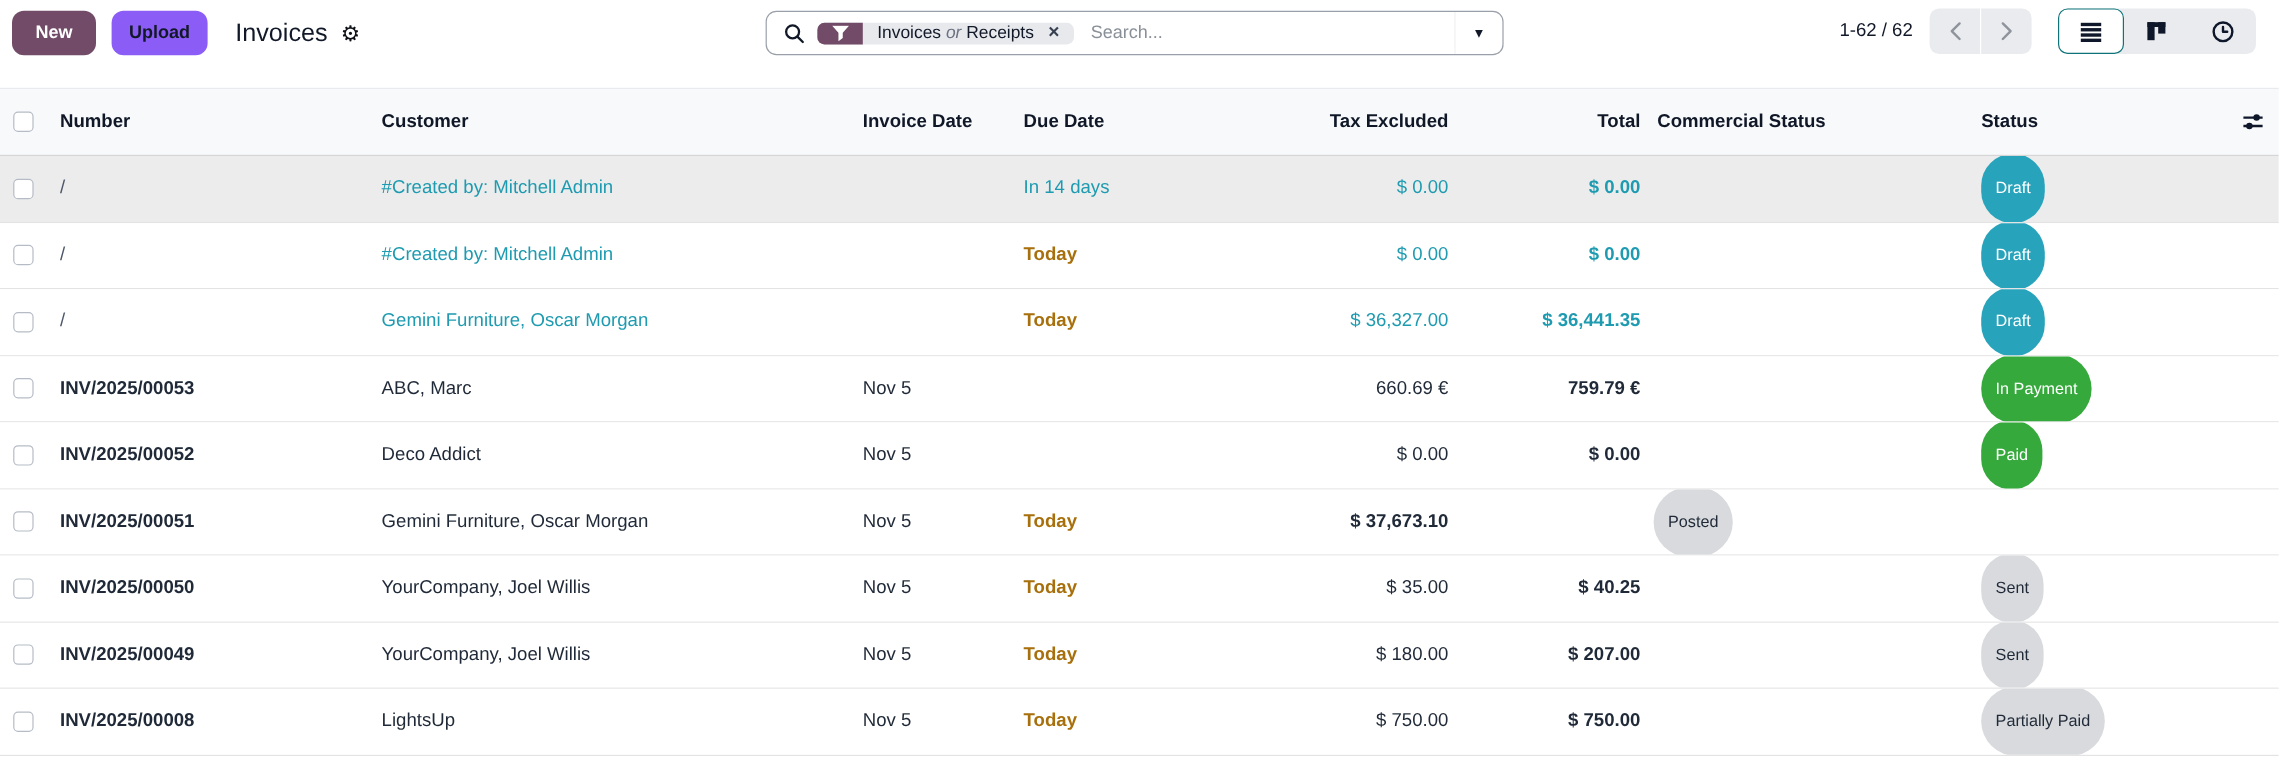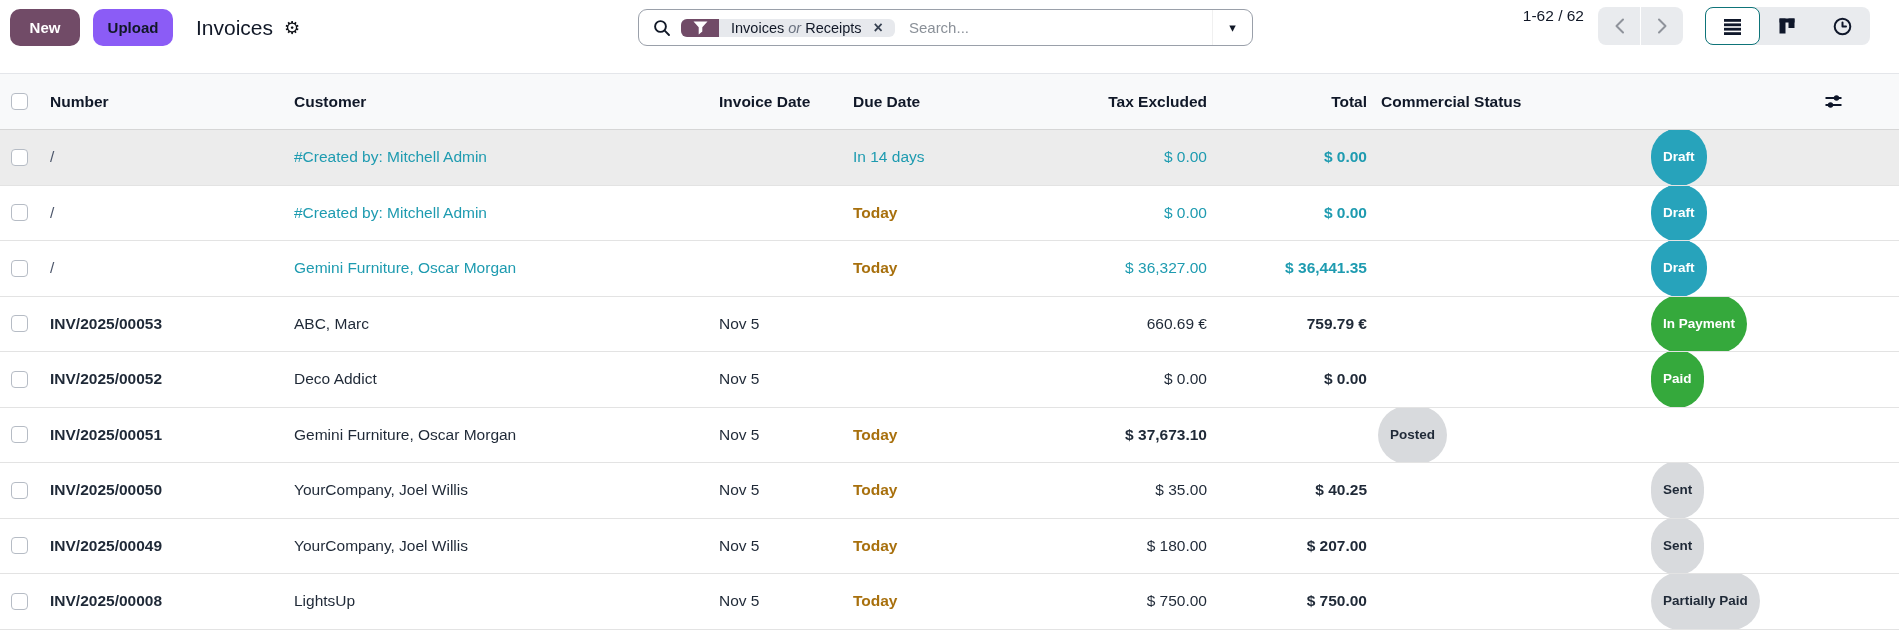--- a/index.html
+++ b/index.html
@@ -33,7 +33,7 @@
     font-size:13px; color:#111827; cursor:pointer; border-left:1px solid rgba(0,0,0,0.06); }
 
   
-  .cp-right { position:absolute; right:29px; top:7px; display:flex; }
+  .cp-right { position:absolute; right:19px; top:7px; display:flex; align-items:center; }
   .pager-text { font-size:15.5px; color:#111827; margin-right:14px; }
   .pager-btn { width:42px; height:38px; background:#e9ebee; border:none; cursor:pointer;
     display:flex; align-items:center; justify-content:center; }

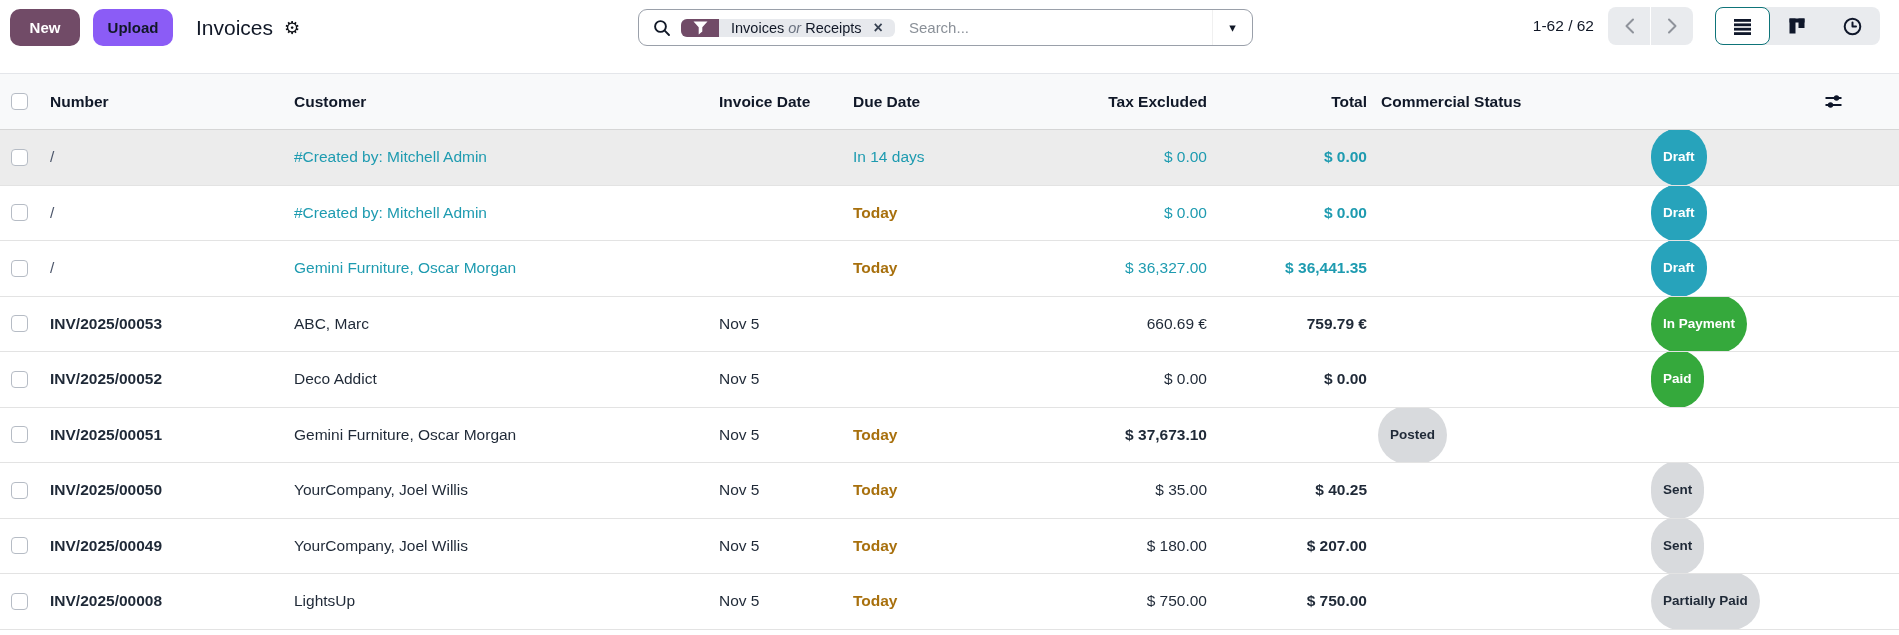--- a/index.html
+++ b/index.html
@@ -49,7 +49,7 @@
   .cell { display:flex; align-items:center; font-size:15.5px; overflow:hidden; white-space:nowrap; }
   .c-check { justify-content:flex-start; padding-left:11px; }
   .c-number { padding-left:10px; }
-  .c-customer { padding-left:4px; }
+  .c-customer { padding-left:4px;margin-left:24px; }
   .c-invdate { padding-left:9px; }
   .c-duedate { padding-left:8px; }
   .c-tax { justify-content:flex-end; }

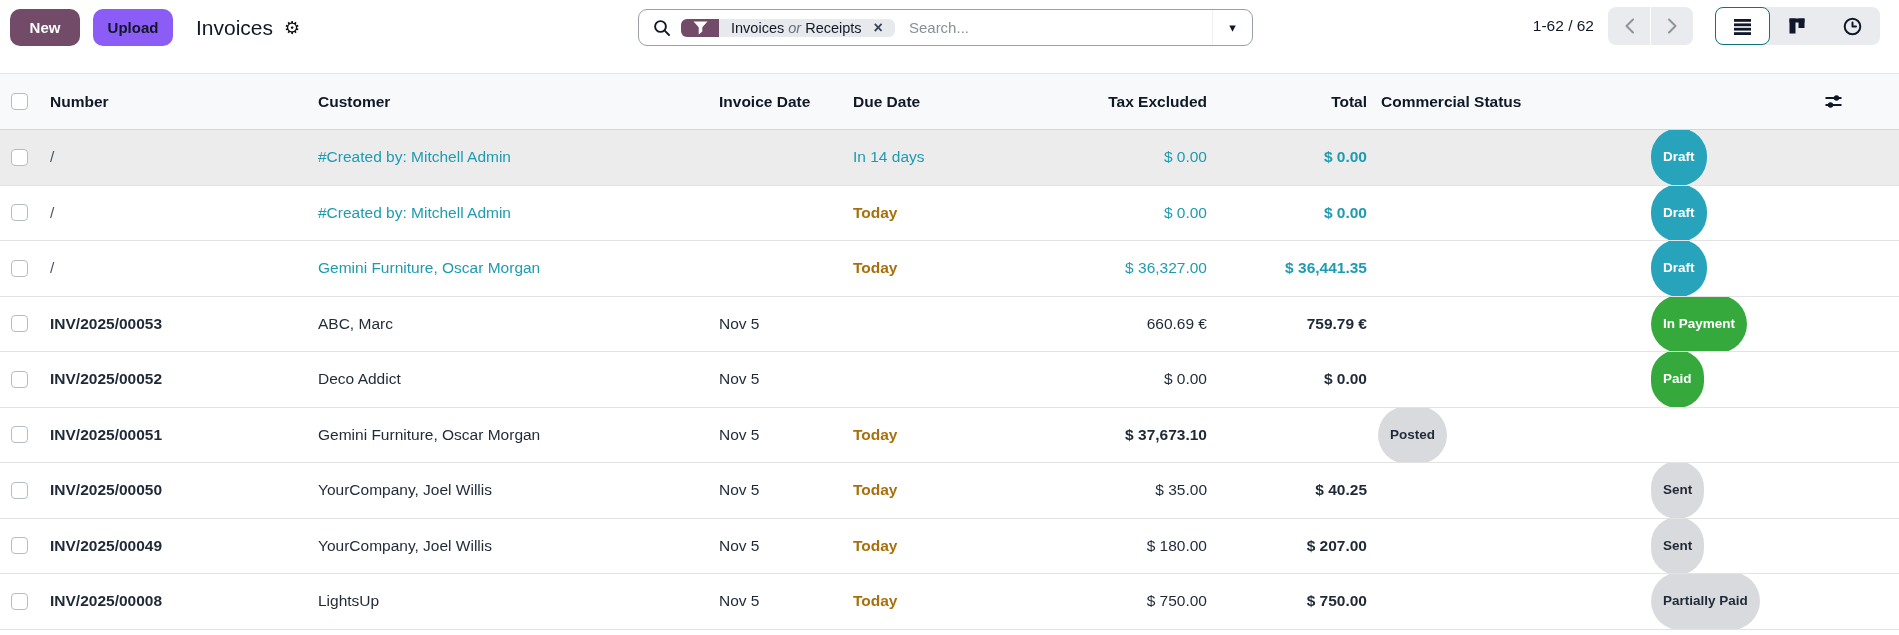--- a/index.html
+++ b/index.html
@@ -162,6 +162,7 @@
       <div class="cell c-tax">Tax Excluded</div>
       <div class="cell c-total">Total</div>
       <div class="cell c-comm">Commercial Status</div>
+      <div class="cell c-status">Status</div>
       <div class="cell c-gear">
         <svg width="19" height="15" viewBox="0 0 19 15">
             <line x1="1.5" y1="4" x2="17.5" y2="4" stroke="#0f172a" stroke-width="2"></line>

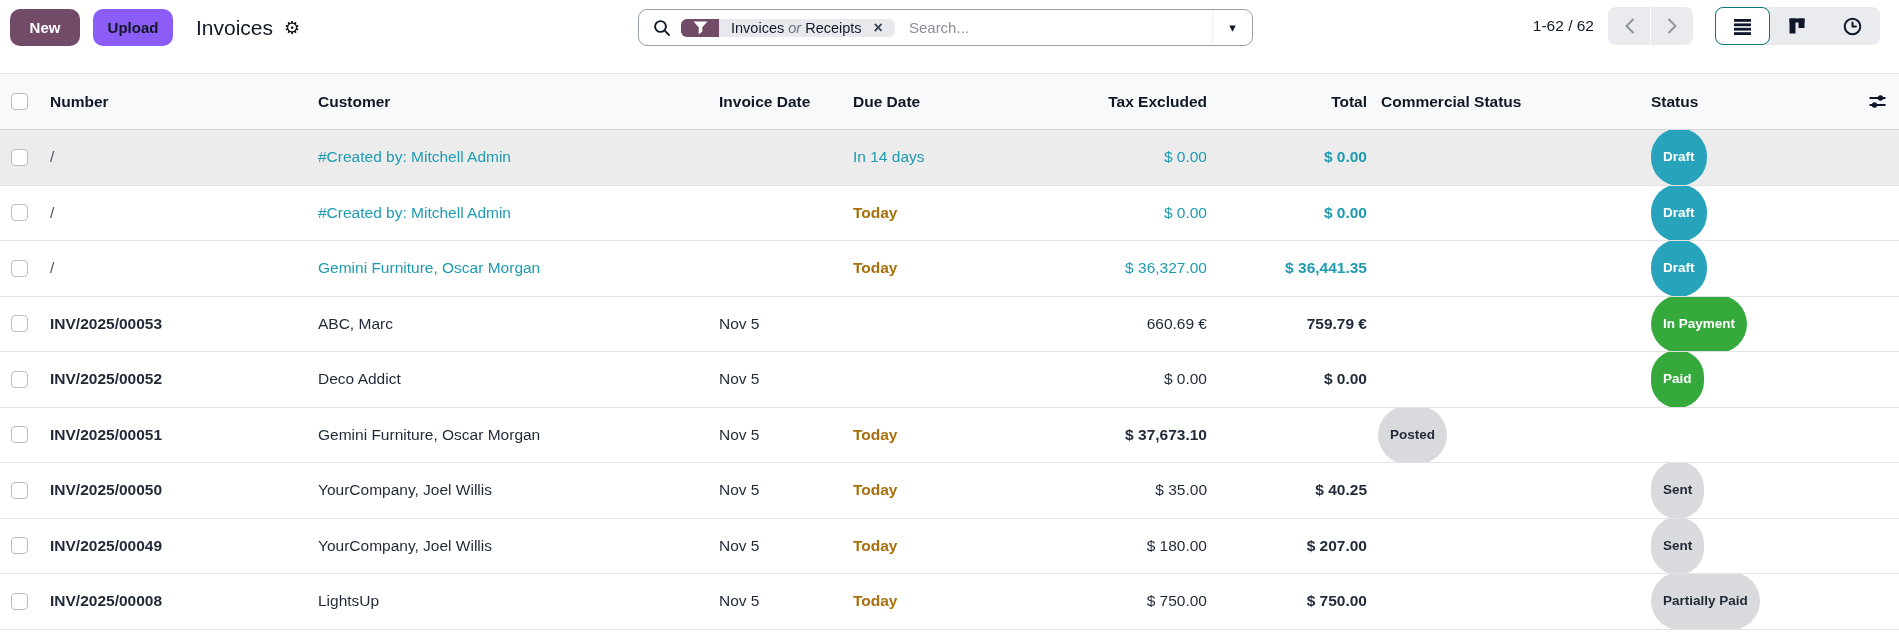--- a/index.html
+++ b/index.html
@@ -71,7 +71,7 @@
   .c-duedate.info { color:var(--link,#1e9bb0); }
   .c-duedate.warning { color:var(--warning,#a8700d); font-weight:700; }
 
-  .badge { display:inline-block; padding:21px 12px; border-radius:50rem; font-size:13.5px; font-weight:700; line-height:1.2; }
+  .badge { display:inline-block; padding:21px 12px; border-radius:50rem; font-size:13.5px; font-weight:400; line-height:1.2; }
   .badge:empty { display:none; }
   .badge-info { background:var(--badge-info,#27a3bb); color:#fff; }
   .badge-success { background:var(--badge-success,#35a93c); color:#fff; }

